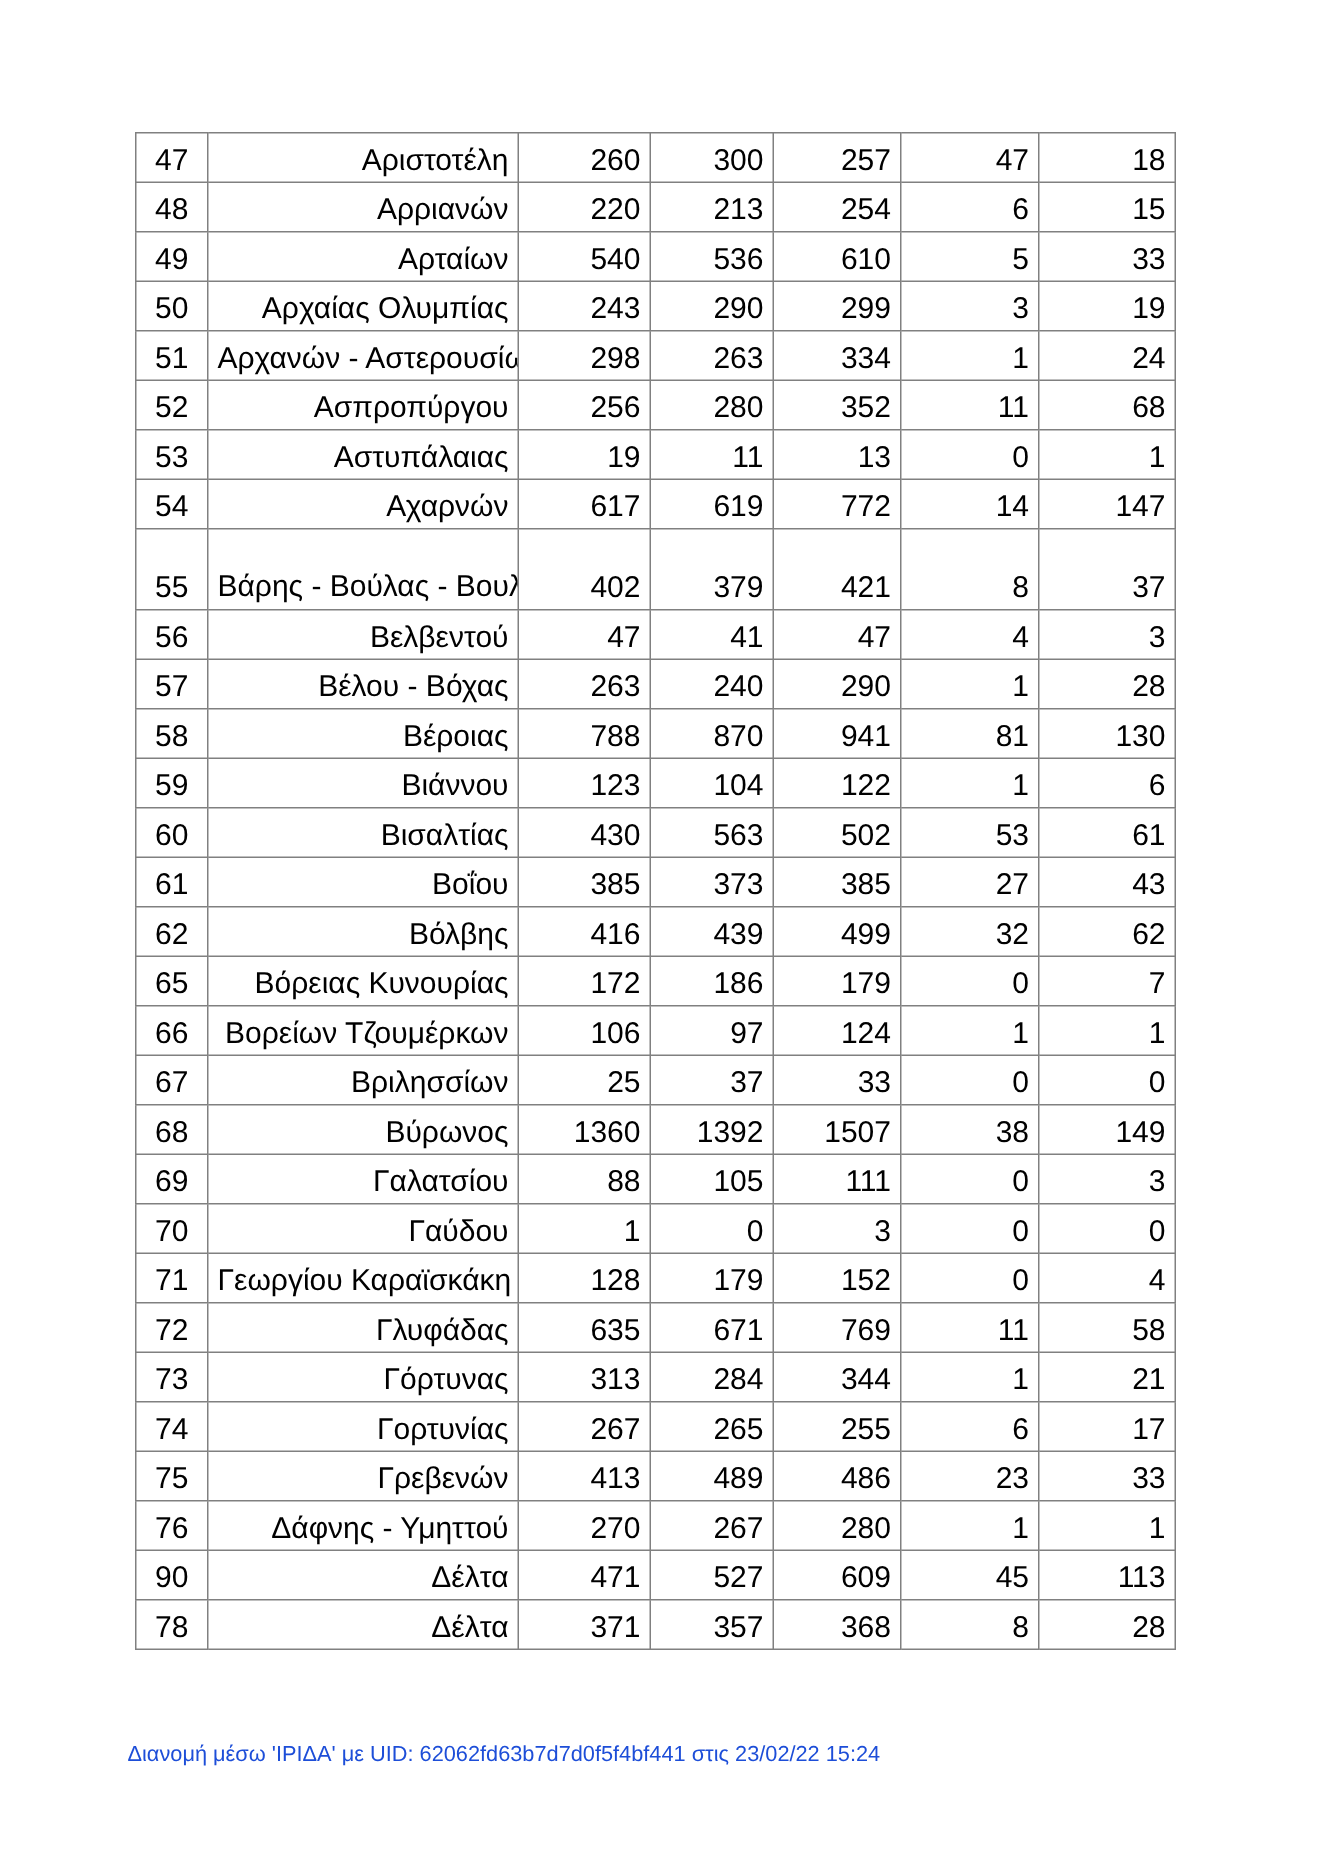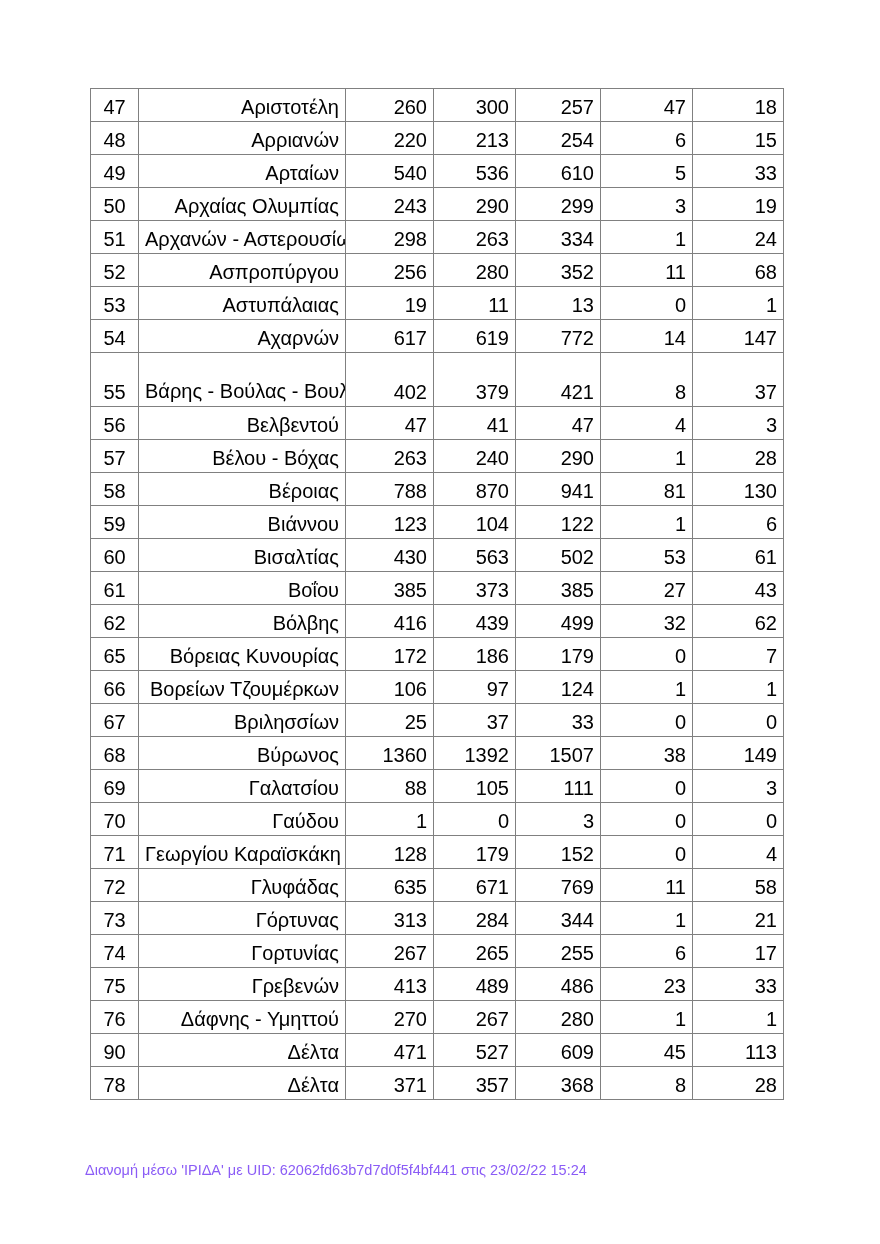--- a/index.html
+++ b/index.html
@@ -91,7 +91,7 @@
     top: 1162px;
     font-size: 14.5px;
     line-height: 1.2;
-    color: #8b5cf6;
+    color: #1d4ed8;
     white-space: nowrap;
   }
 </style>

